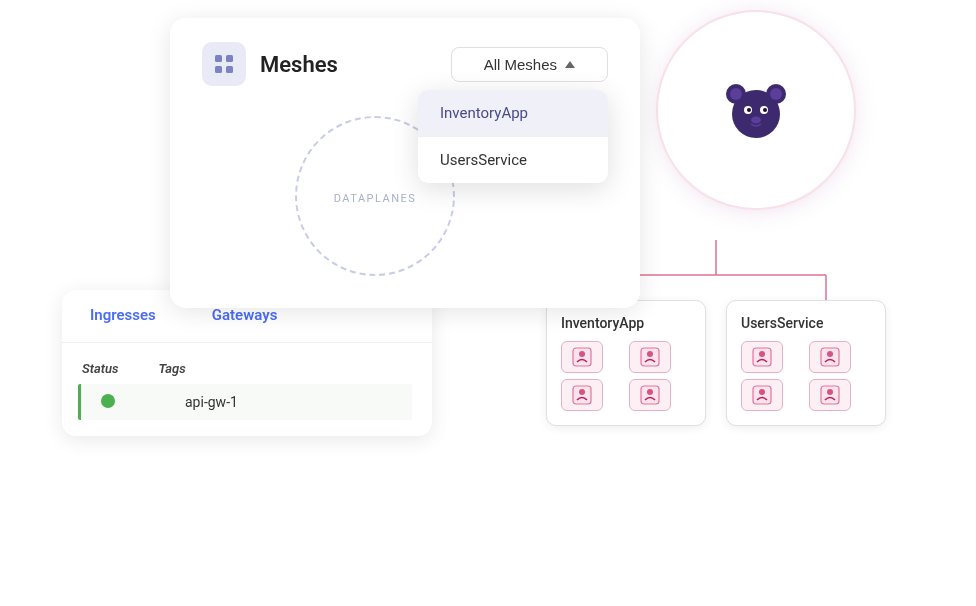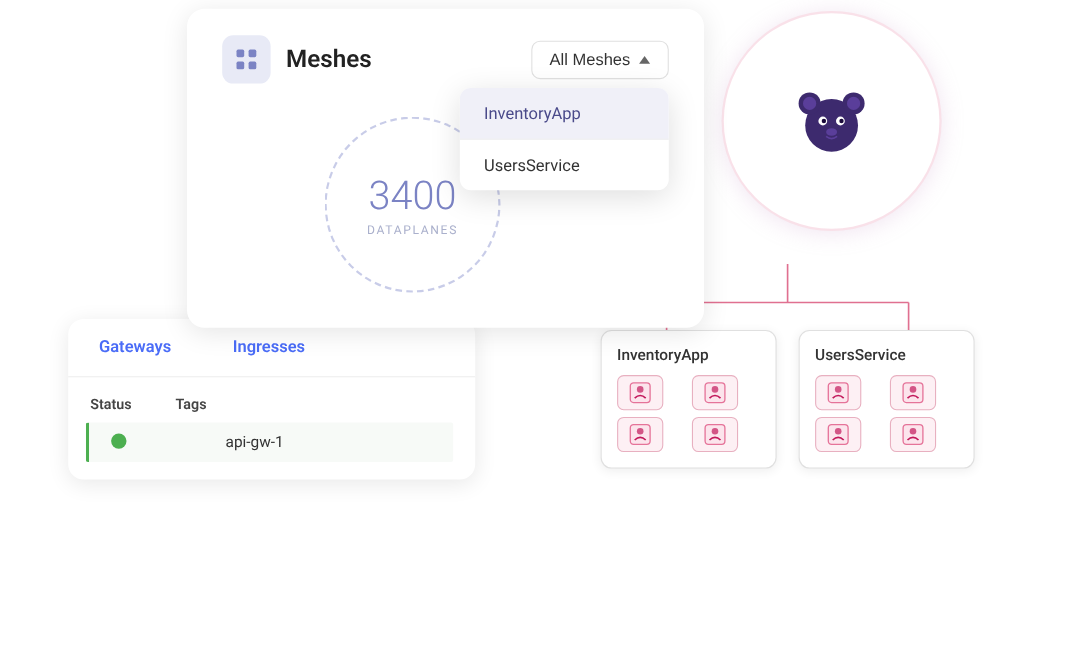--- a/index.html
+++ b/index.html
@@ -15,7 +15,7 @@
     
     .main-card {
       position: absolute;
-      top: 8px;
+      top: 18px;
       left: 170px;
       width: 470px;
       background: #fff;

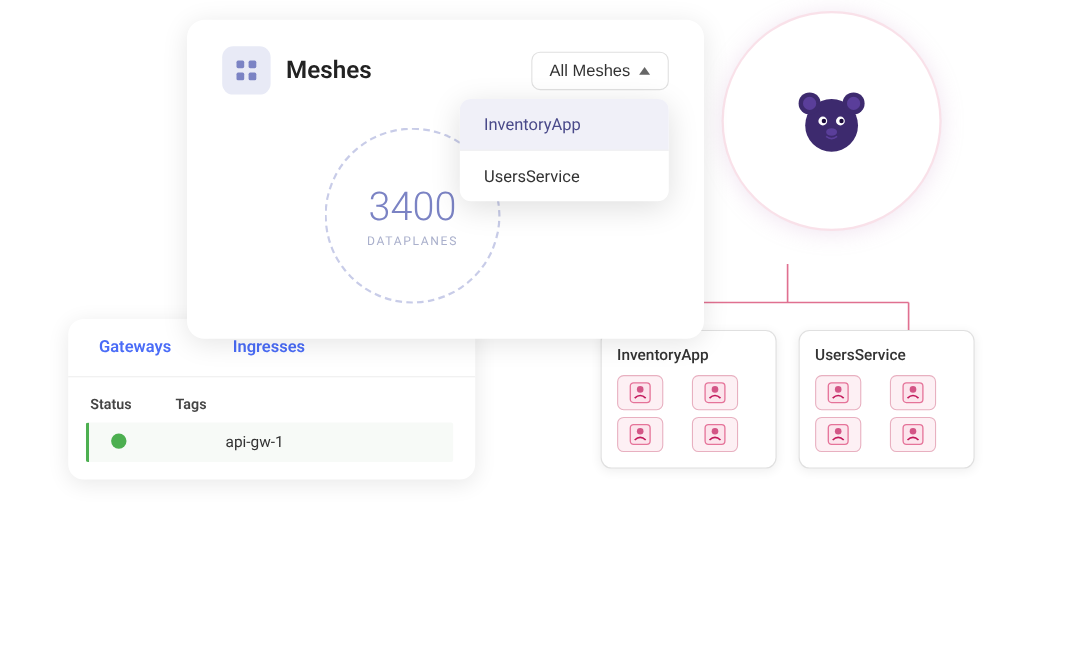--- a/index.html
+++ b/index.html
@@ -62,7 +62,7 @@
       background: #fff;
       border: 1.5px solid #e0e0e0;
       border-radius: 8px;
-      padding: 8px 16px;
+      padding: 8px 32px;
       font-size: 15px;
       color: #333;
       cursor: pointer;

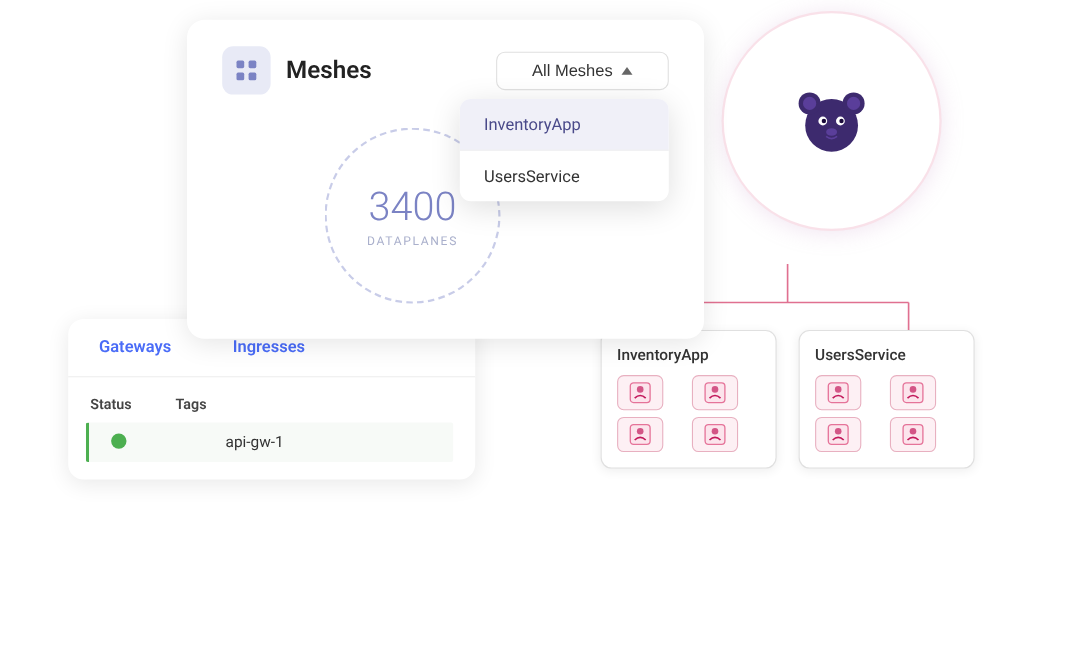--- a/index.html
+++ b/index.html
@@ -352,7 +352,6 @@
 
   <div class="stats-row">
     <div class="stat-circle">
-      <span class="stat-number">3400</span>
       <span class="stat-label">DATAPLANES</span>
     </div>
     <div class="stat-divider"></div>

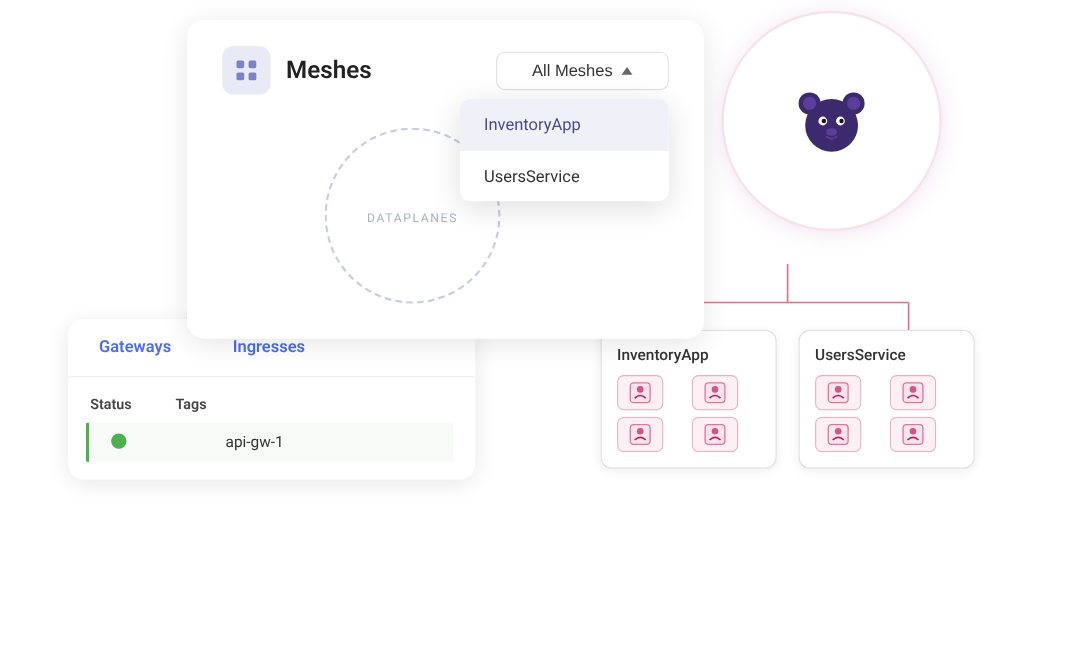--- a/index.html
+++ b/index.html
@@ -360,11 +360,11 @@
 
 <div class="tabs-card">
   <div class="tabs-header">
+    <div class="tab active-ingresses">
+      <span>Ingresses</span>
+    </div>
     <div class="tab active">
       <span>Gateways</span>
-    </div>
-    <div class="tab active-ingresses">
-      <span>Ingresses</span>
     </div>
   </div>
   <div class="tabs-body">

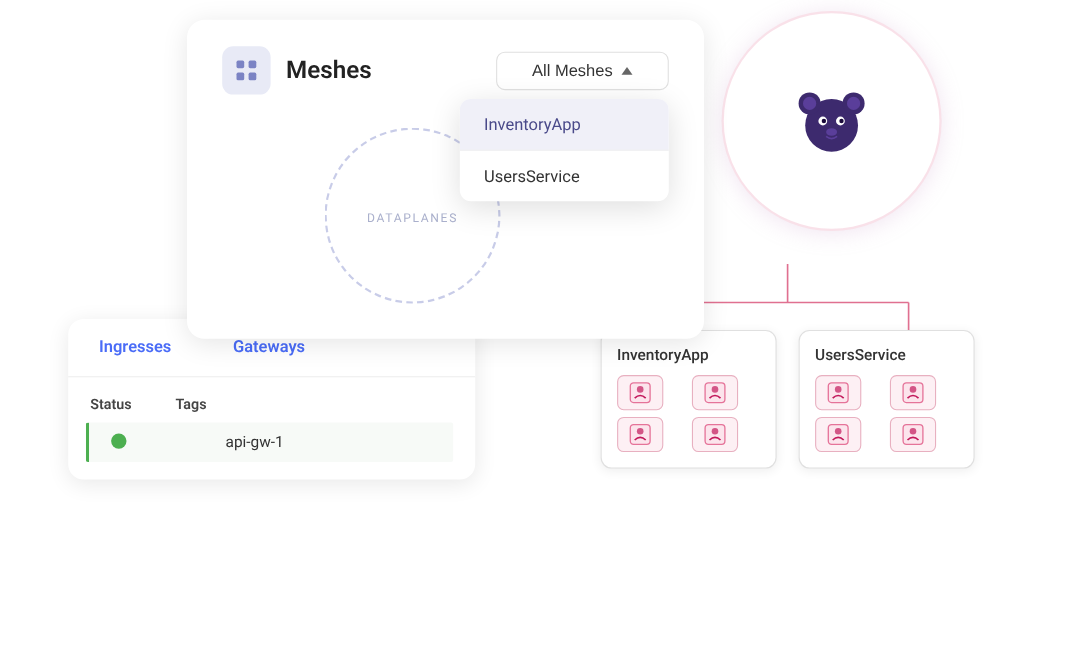--- a/index.html
+++ b/index.html
@@ -194,6 +194,7 @@
       font-size: 13px;
       font-weight: 600;
       color: #444;
+      font-style: italic;
     }
 
     .table-row {

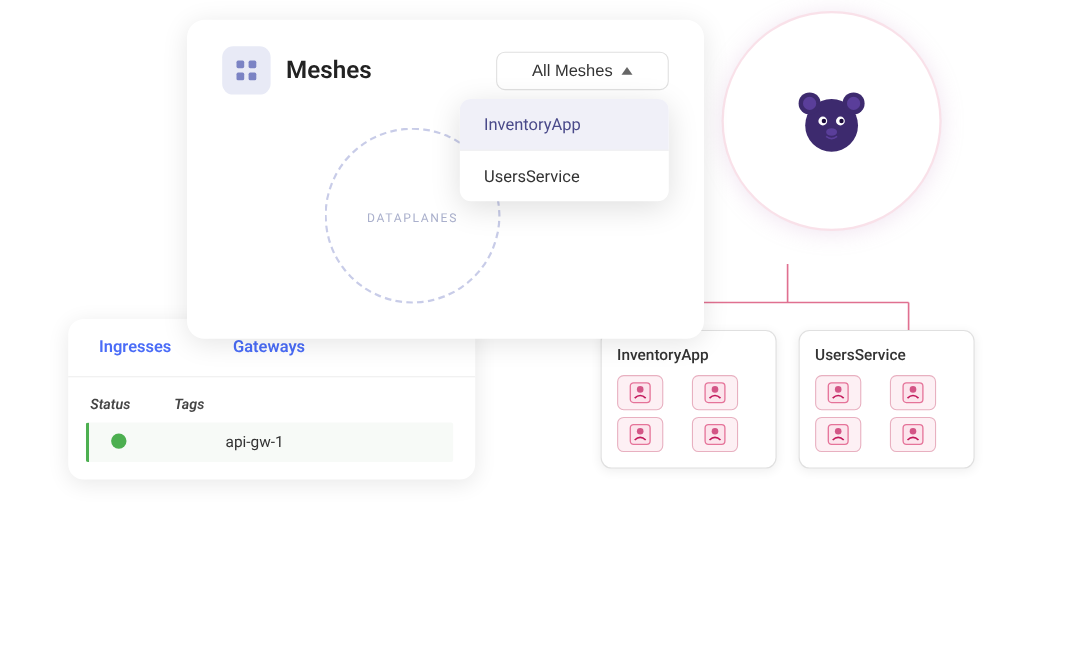--- a/index.html
+++ b/index.html
@@ -200,7 +200,7 @@
     .table-row {
       display: flex;
       align-items: flex-start;
-      gap: 60px;
+      gap: 40px;
       padding: 10px 0;
       border-left: 3px solid transparent;
       padding-left: 4px;

